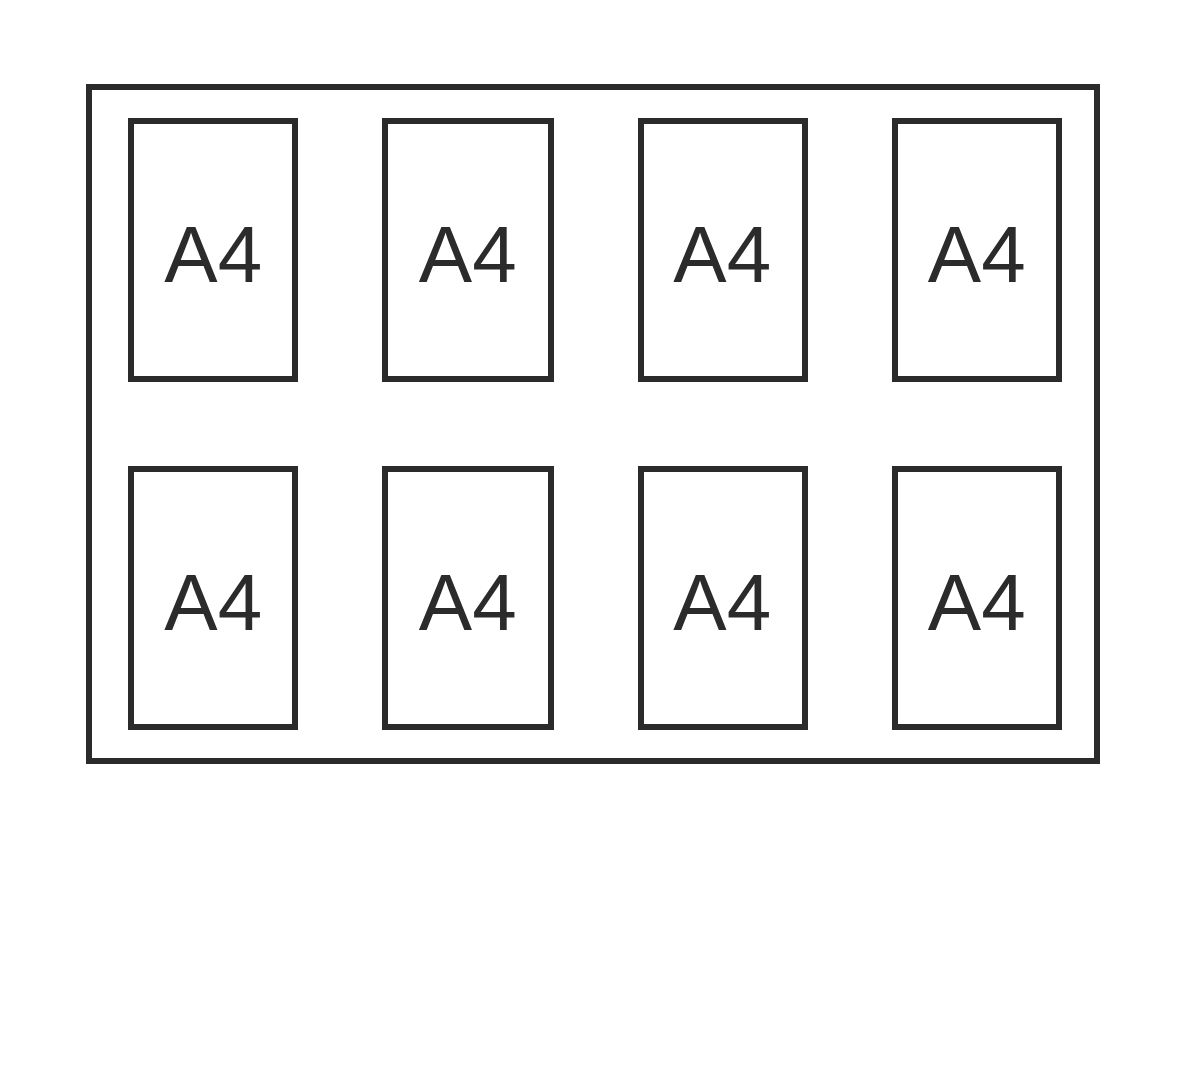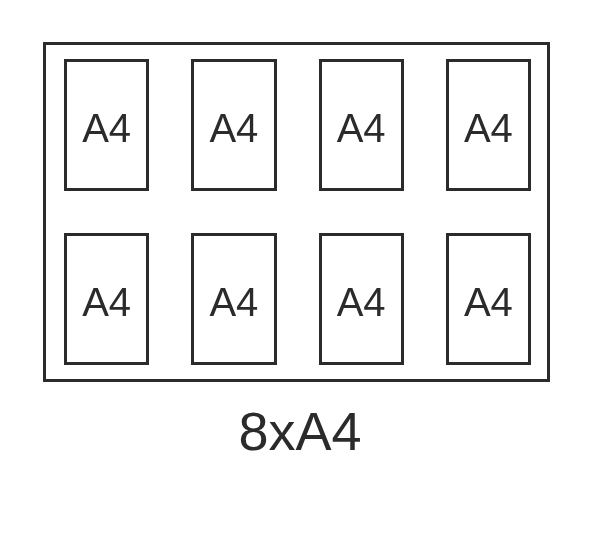--- a/index.html
+++ b/index.html
@@ -99,7 +99,6 @@
     </div>
   </div>
 
-  <div class="caption">8xA4</div>
 
 </div>
 

